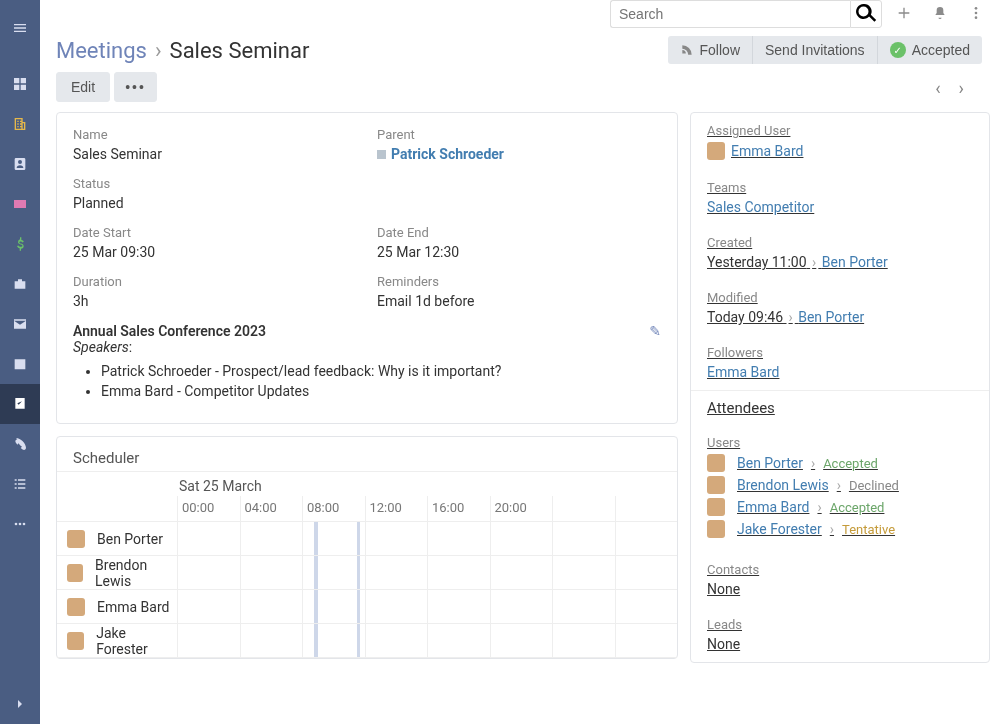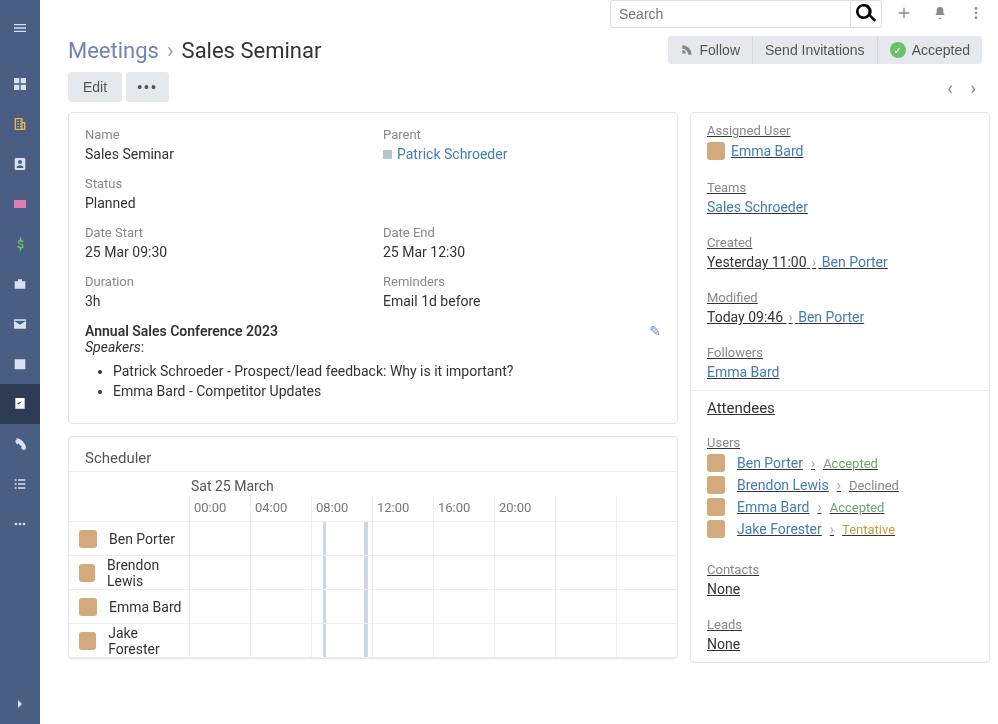--- a/index.html
+++ b/index.html
@@ -6,7 +6,7 @@
   body { font-family: -apple-system, BlinkMacSystemFont, "Segoe UI", Roboto, sans-serif; font-size: 14px; color: #333; background: #fff; }
   a { text-decoration: none; }
   
-  .app { display: flex; height: 724px; width: 998px; overflow: hidden; gap: 12px; }
+  .app { display: flex; height: 724px; width: 998px; overflow: hidden; }
   
   
   .sidebar { width: 40px; background: #4a5d82; display: flex; flex-direction: column; align-items: center; padding-top: 8px; flex-shrink: 0; }

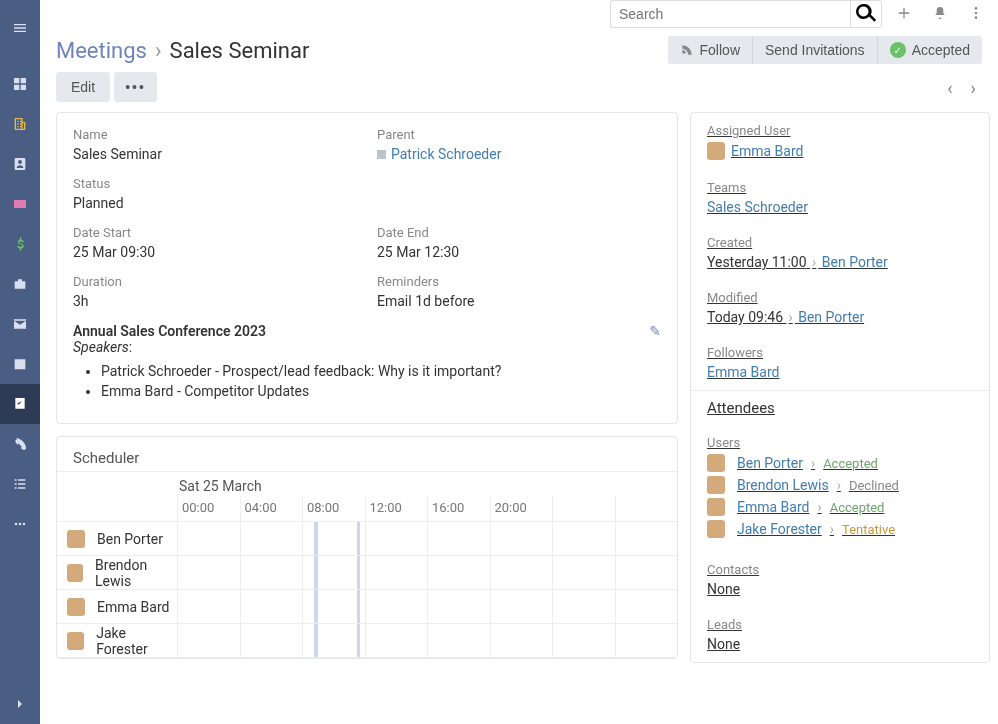--- a/index.html
+++ b/index.html
@@ -35,7 +35,7 @@
   .hact + .hact { border-left: 1px solid #d3d7dc; }
   .status-chip { display:inline-flex; width:16px; height:16px; border-radius:50%; background:#6bc169; align-items:center; justify-content:center; color:#fff; font-size:10px; }
 
-  .toolbar-row { display:flex; align-items:center; padding: 2px 16px 10px 16px; }
+  .toolbar-row { display:flex; align-items:center; padding: 2px 28px 10px 16px; }
   .btn { background:#e5e8ec; border:1px solid #e5e8ec; color:#555; padding:6px 14px; border-radius:3px; cursor:pointer; font-size:14px; }
   .btn-more { margin-left:4px; padding:6px 10px; letter-spacing:2px; }
   .nav-arrows { margin-left:auto; display:flex; gap:6px; }

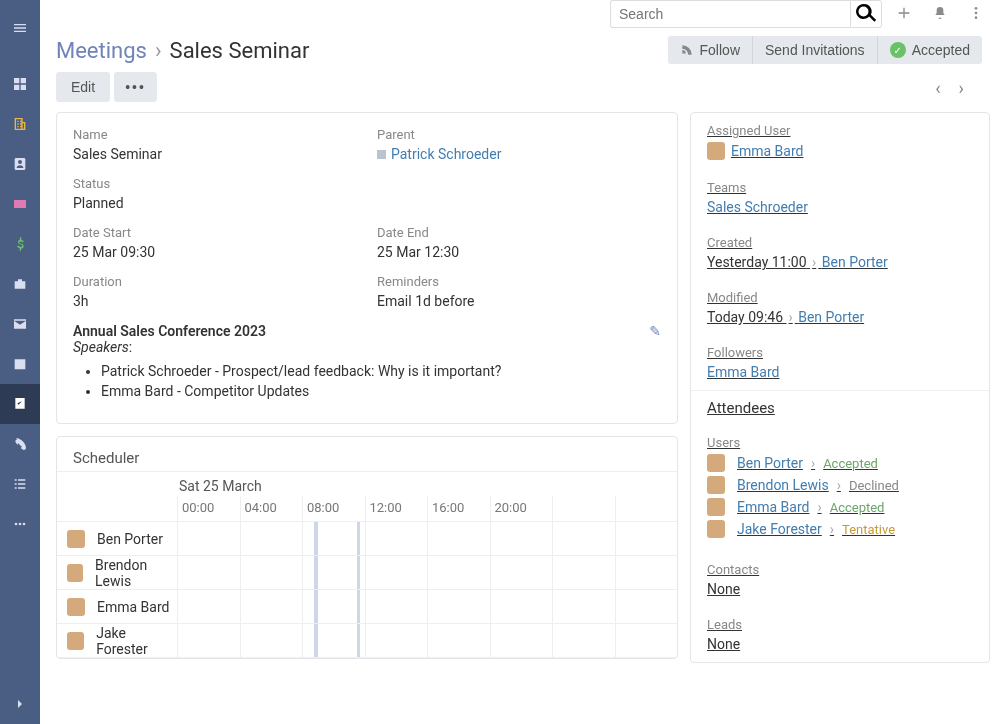--- a/index.html
+++ b/index.html
@@ -51,7 +51,7 @@
   .field { flex:1; }
   .field-label { font-size:13px; color:#888; margin-bottom:4px; }
   .field-value { font-size:14px; color:#333; }
-  .field-value.link { color:#427db0; }
+  .field-value.link { color:#427db0;font-weight:bold; }
   .parent-sq { display:inline-block; width:9px; height:9px; background:#b9c4ce; margin-right:5px; vertical-align:0px; }
   .desc-heading { font-weight:600; }
   .desc-italic { font-style:italic; font-weight:400;text-align:right; }

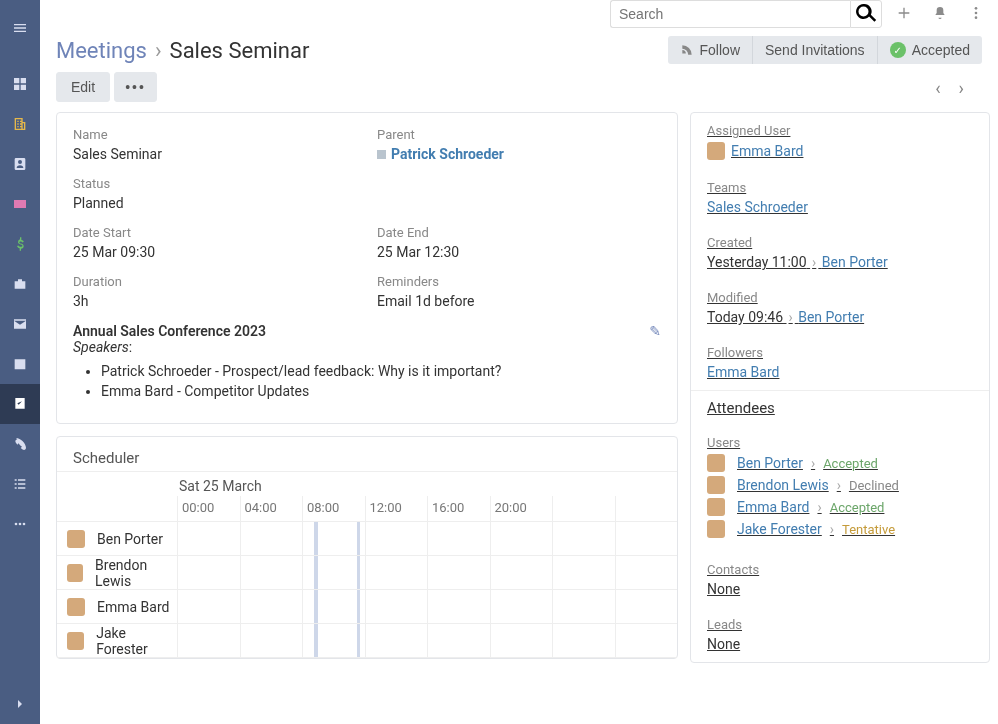--- a/index.html
+++ b/index.html
@@ -372,7 +372,7 @@
           </div>
           <div class="side-block">
             <div class="side-label">Teams</div>
-            <a class="side-link">Sales Schroeder</a>
+            <a class="side-link">Sales Competitor</a>
           </div>
           <div class="side-block">
             <div class="side-label">Created</div>

